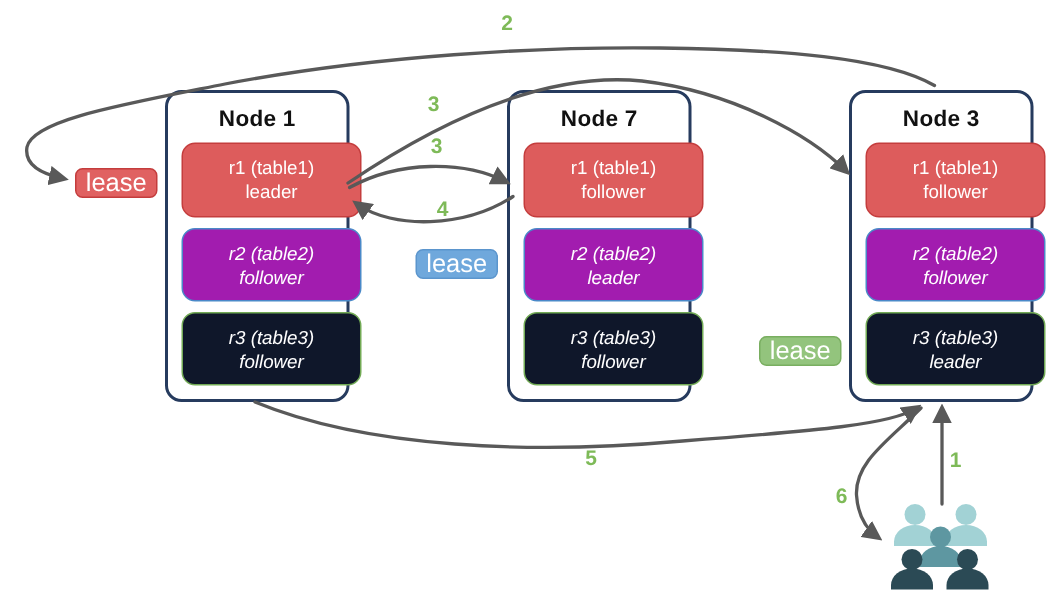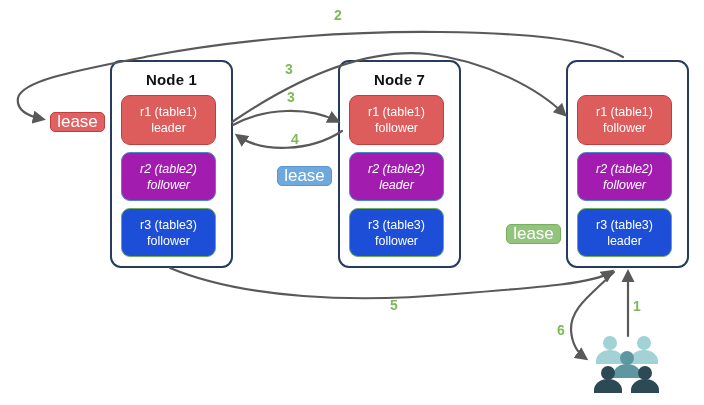--- a/index.html
+++ b/index.html
@@ -115,6 +115,7 @@
   </div>
 
   <div class="node" style="left:566px">
+    <div class="node-title">Node 3</div>
     <div class="replica r1 red">
       <span>r1 (table1)</span>
       <span>follower</span>

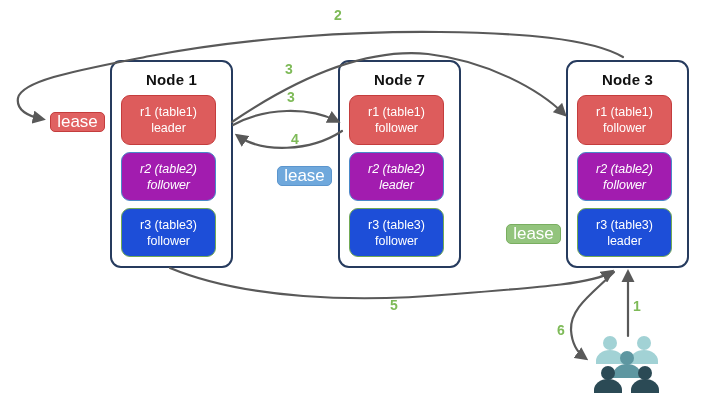--- a/index.html
+++ b/index.html
@@ -17,7 +17,7 @@
     font-size:15px;font-weight:700;color:#111111;letter-spacing:.2px;
   }
   .replica{
-    position:absolute;left:9px;width:95px;border-radius:9px;box-sizing:border-box;
+    position:absolute;left:9px;width:120px;border-radius:9px;box-sizing:border-box;
     display:flex;flex-direction:column;justify-content:center;
     color:#ffffff;font-size:12.5px;line-height:16px;text-align:center;border:1.5px solid;
   }

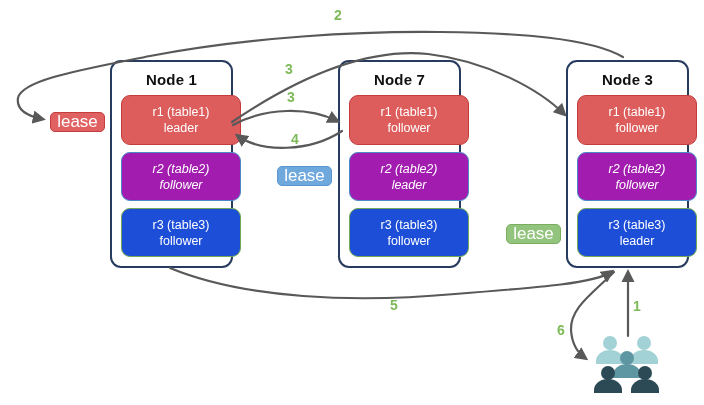--- a/index.html
+++ b/index.html
@@ -26,7 +26,7 @@
   .replica.r3{top:146px;height:49px;}
   .replica.red{background:#dd5c5c;border-color:#c43d3d;}
   .replica.blue{background:#a21caf;border-color:#4a89c8;font-style:italic;}
-  .replica.green{background:#1d4ed8;border-color:#72aa55;}
+  .replica.green{background:#0f172a;border-color:#72aa55;font-style:italic;}
   .lease{
     position:absolute;width:55px;height:20px;border-radius:5px;z-index:2;
     display:flex;align-items:center;justify-content:center;

